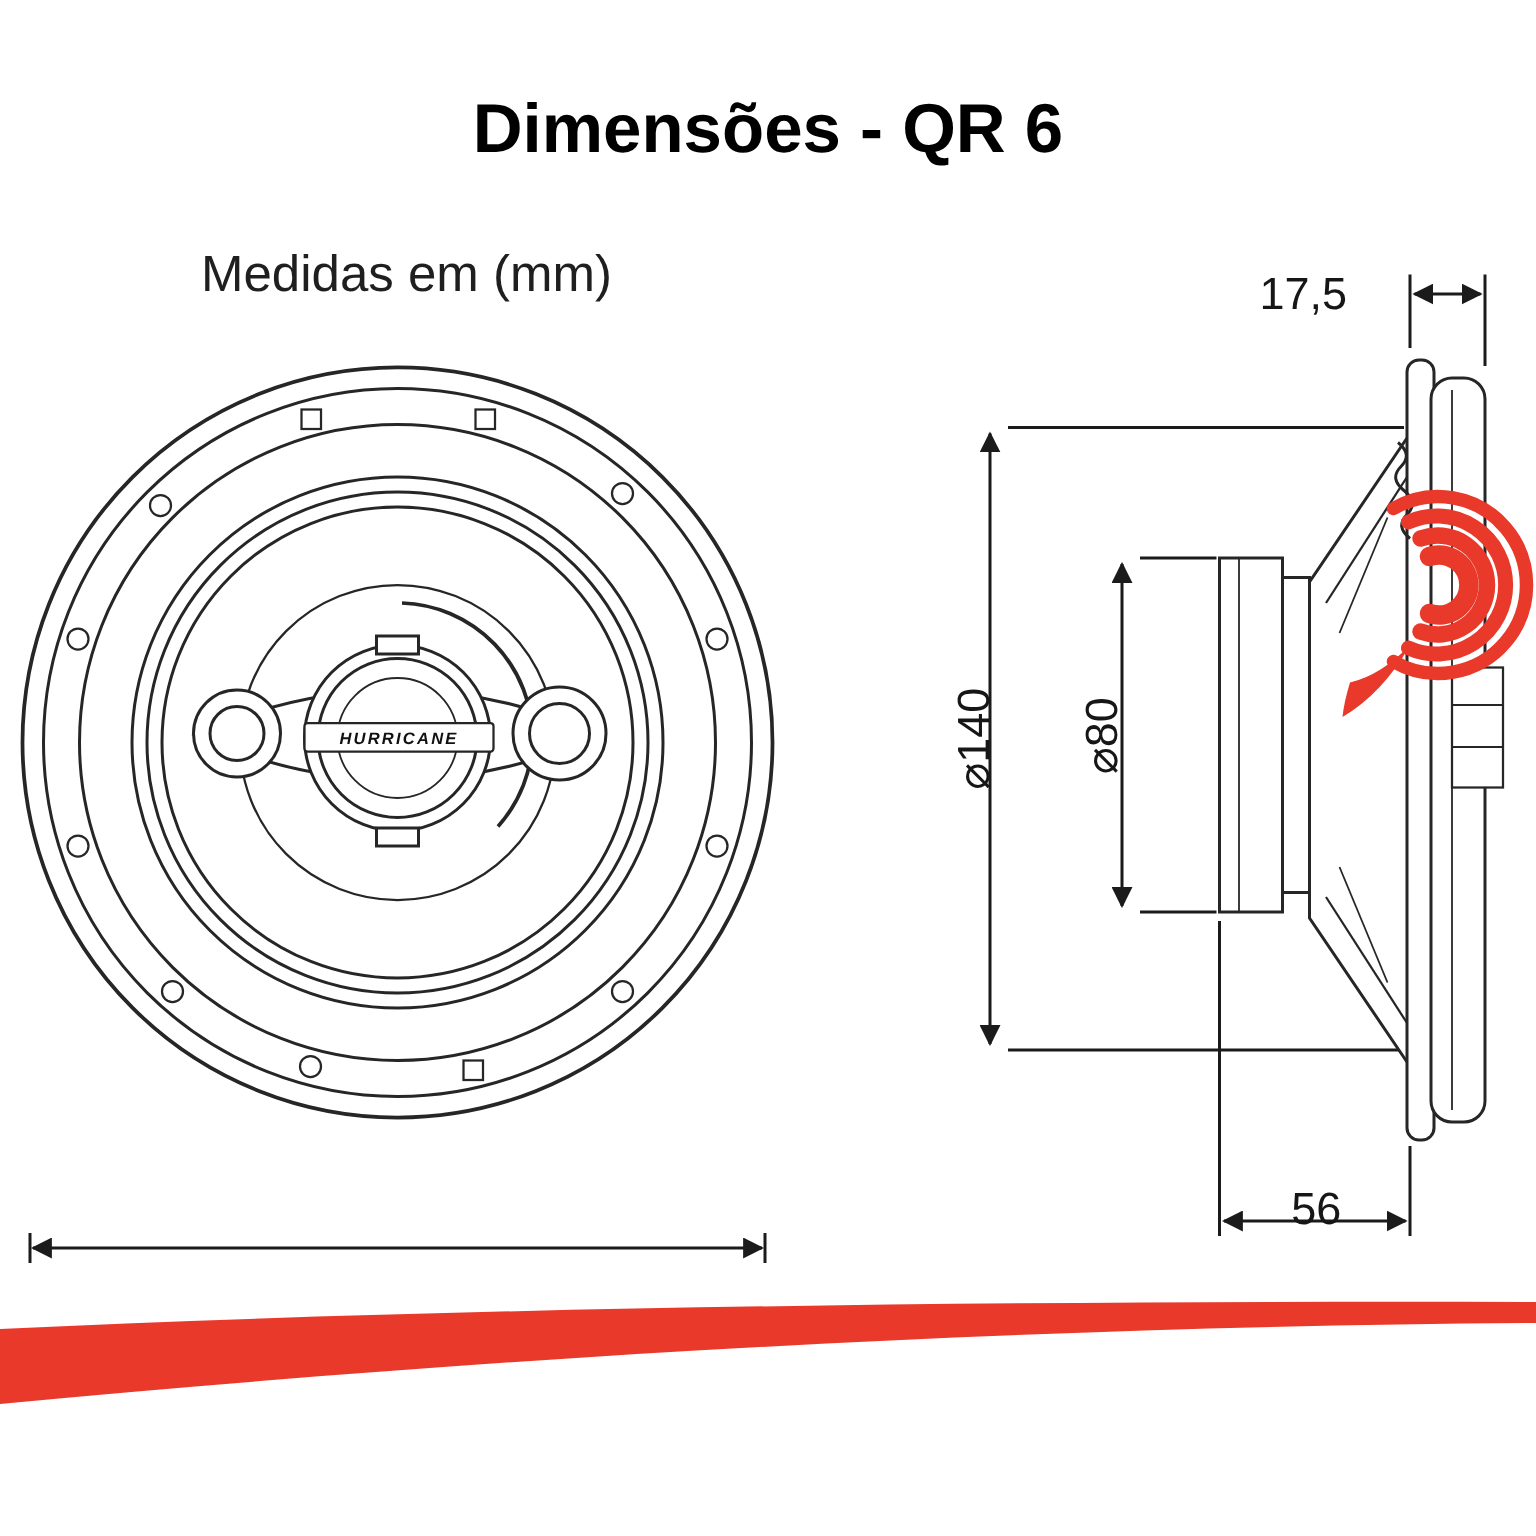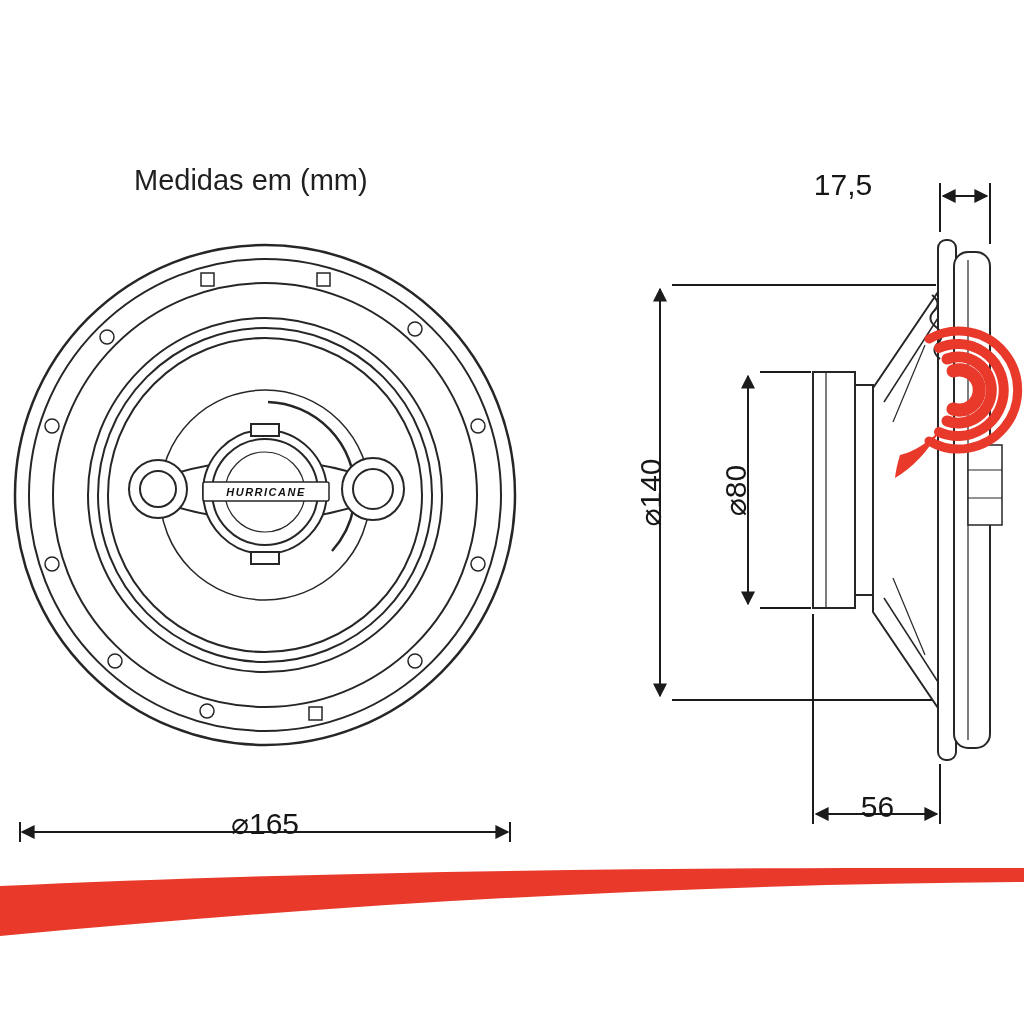--- a/index.html
+++ b/index.html
@@ -135,6 +135,7 @@
     <path d="M0,886 C 300,872 640,867 1024,868 L1024,882 C 700,884 360,902 0,936 Z" fill="#e8392b"></path>
   </svg>
 
+  <div class="label title">Dimensões - QR 6</div>
   <div class="label subtitle">Medidas em (mm)</div>
 
   <div class="label dim dim-front">⌀165</div>

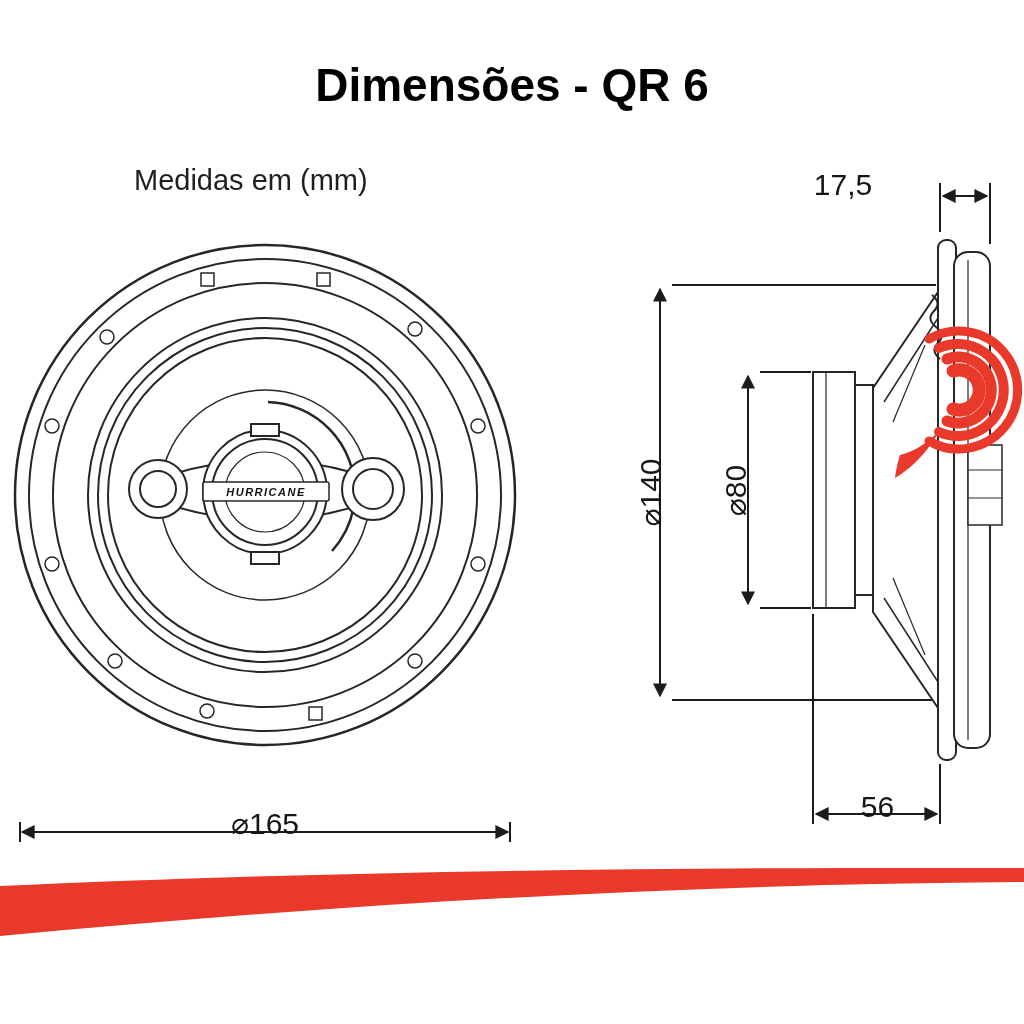--- a/index.html
+++ b/index.html
@@ -13,7 +13,7 @@
     top:58px;left:0;width:1024px;text-align:center;
     font-size:46px;font-weight:bold;color:#000;letter-spacing:0;
   }
-  .subtitle{top:164px;left:134px;font-size:29px;color:#1f1f1f;}
+  .subtitle{top:164px;left:134px;font-size:34px;color:#1f1f1f;}
   .dim{font-size:30px;color:#161616;}
   .dim-front{top:806px;left:165px;width:200px;text-align:center;}
   .dim-flange{top:168px;left:788px;width:110px;text-align:center;}

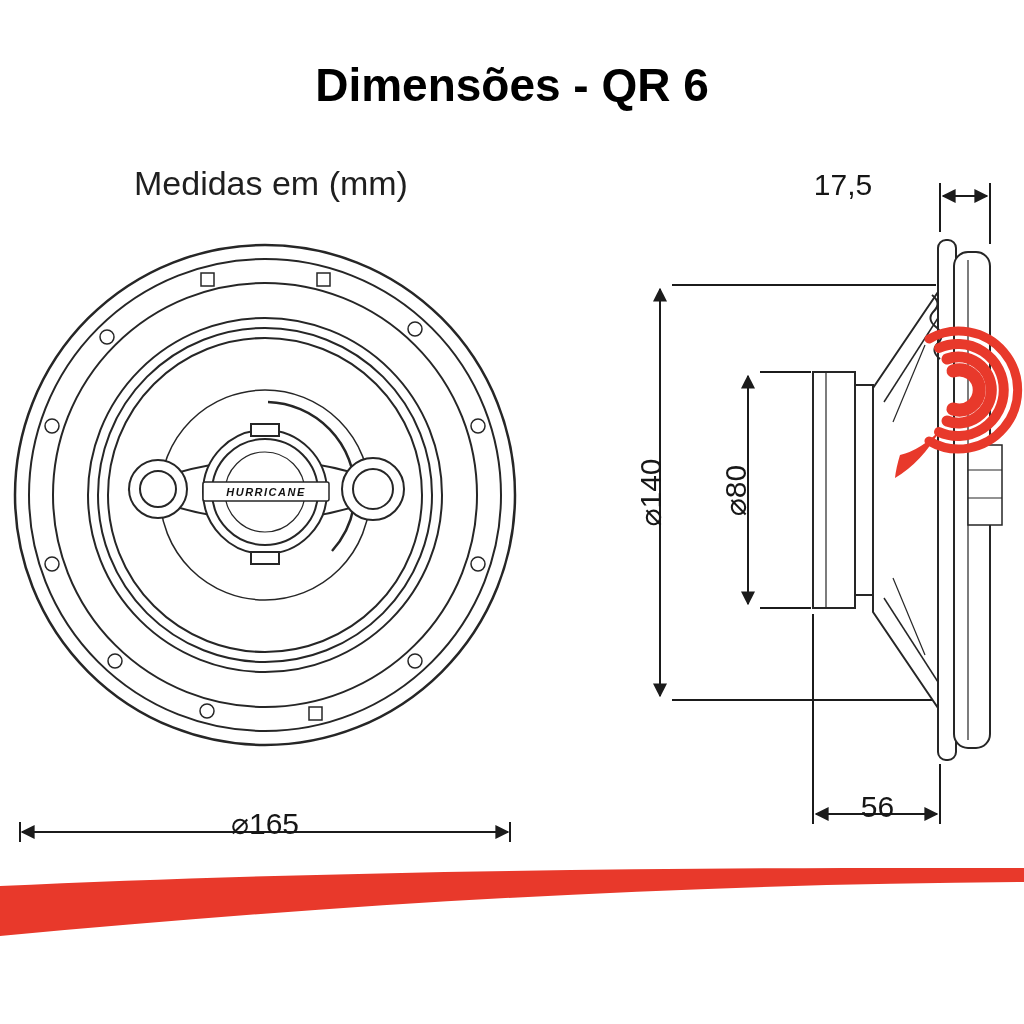--- a/index.html
+++ b/index.html
@@ -16,7 +16,7 @@
   .subtitle{top:164px;left:134px;font-size:34px;color:#1f1f1f;}
   .dim{font-size:30px;color:#161616;}
   .dim-front{top:806px;left:165px;width:200px;text-align:center;}
-  .dim-flange{top:168px;left:788px;width:110px;text-align:center;}
+  .dim-flange{top:180px;left:788px;width:110px;text-align:right;}
   .dim-body{top:475px;left:585px;width:130px;text-align:center;transform:rotate(-90deg);transform-origin:center;}
   .dim-magnet{top:473px;left:680px;width:110px;text-align:center;transform:rotate(-90deg);transform-origin:center;}
   .dim-depth{top:790px;left:830px;width:95px;text-align:center;}

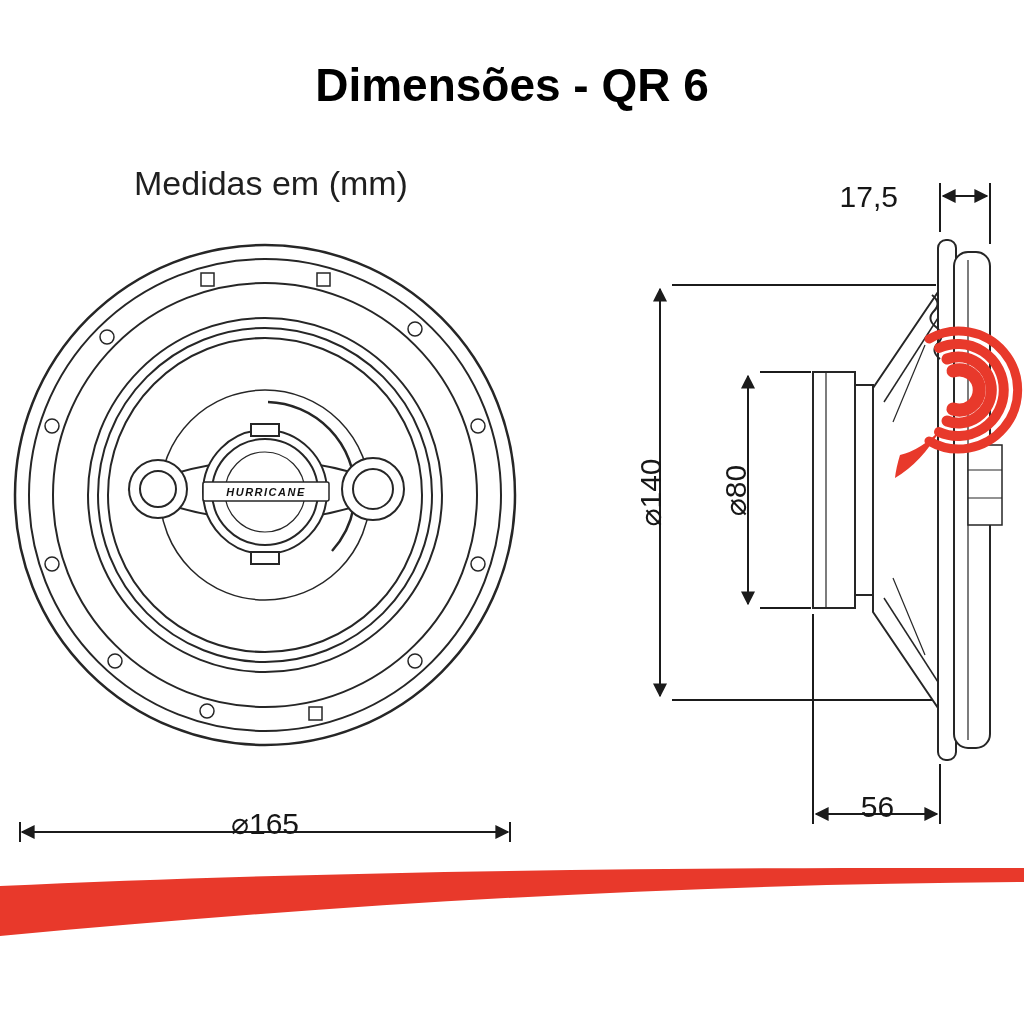--- a/index.html
+++ b/index.html
@@ -138,7 +138,6 @@
   <div class="label title">Dimensões - QR 6</div>
   <div class="label subtitle">Medidas em (mm)</div>
 
-  <div class="label dim dim-front">⌀165</div>
   <div class="label dim dim-flange">17,5</div>
   <div class="label dim dim-body">⌀140</div>
   <div class="label dim dim-magnet">⌀80</div>

